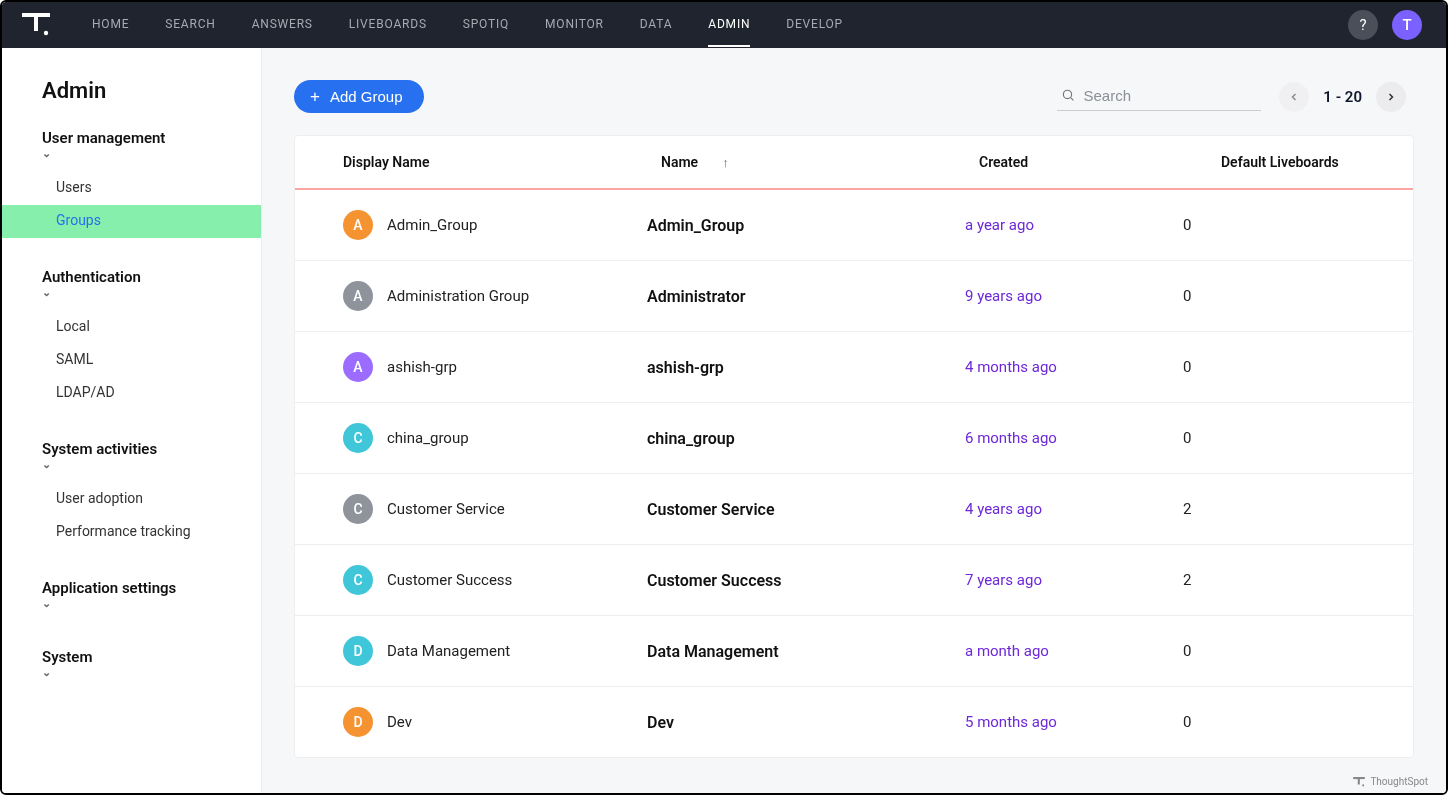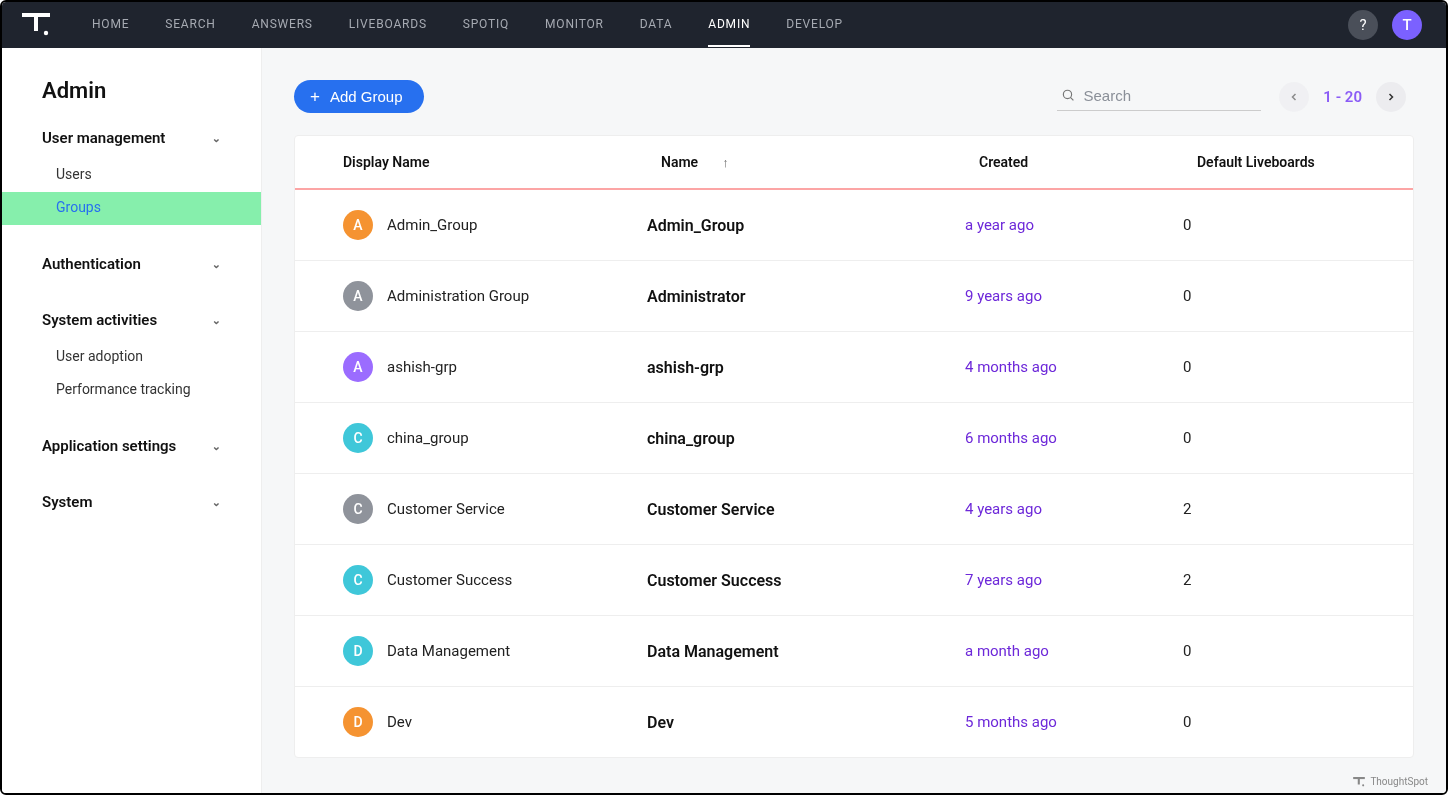--- a/index.html
+++ b/index.html
@@ -36,7 +36,7 @@
 .pager-btn { width: 30px; height: 30px; border-radius: 50%; background: #ececef; display: flex; align-items: center; justify-content: center; cursor: pointer; }
 .pager-btn.disabled { opacity: 0.55; cursor: default; }
 .pager-btn svg { width: 12px; height: 12px; stroke: #333; }
-.pager-range { font-size: 15px; font-weight: 600; color: #8b5cf6; }
+.pager-range { font-size: 15px; font-weight: 600; color: #0f172a; }
 .table-wrap { background: #fff; margin: 0 32px; border: 1px solid #eee; border-radius: 4px; overflow-y: auto; height: calc(100% - 90px); }
 .table-wrap::-webkit-scrollbar { width: 10px; }
 .table-wrap::-webkit-scrollbar-thumb { background: #c8ccd2; border-radius: 5px; }

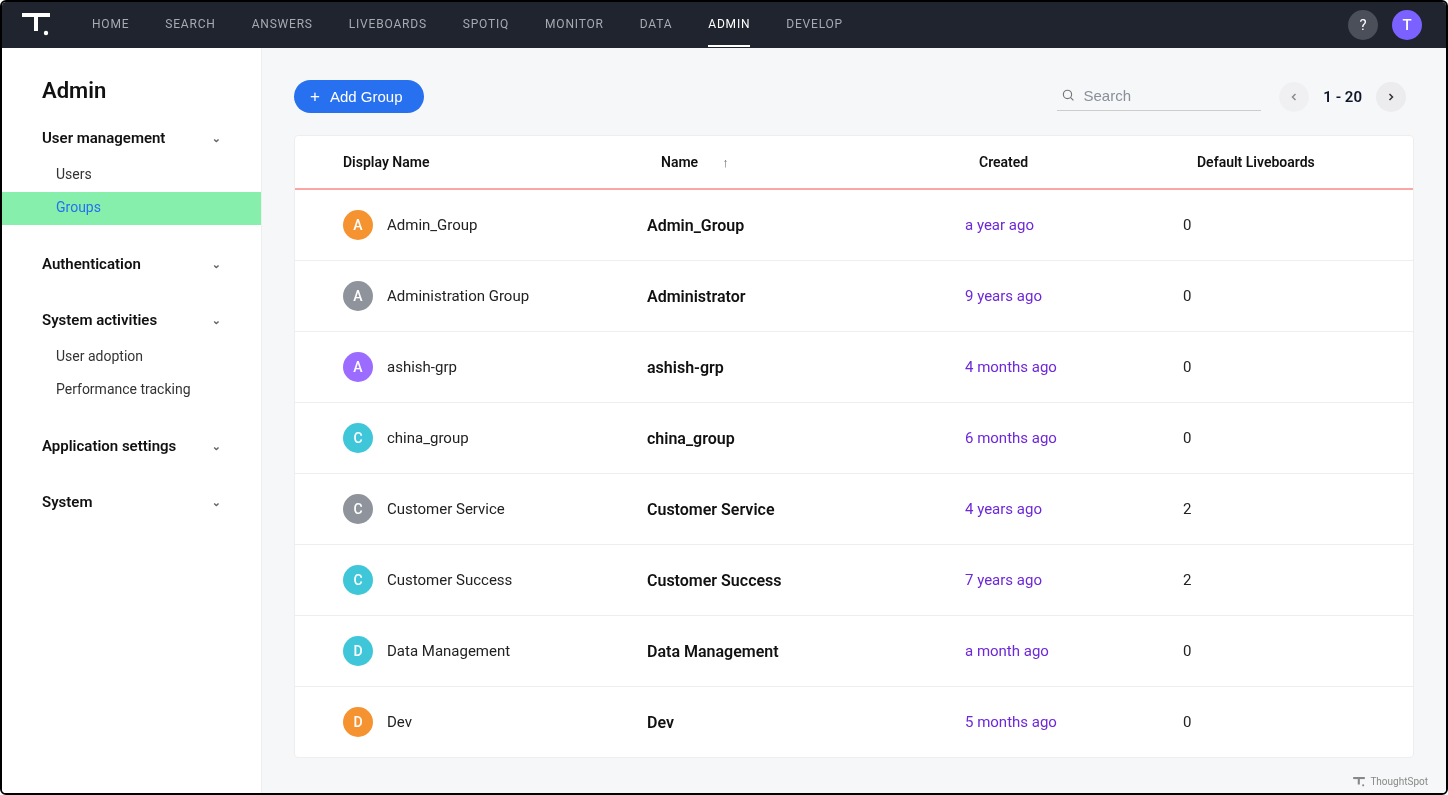--- a/index.html
+++ b/index.html
@@ -18,7 +18,7 @@
 .sidebar { width: 260px; background: #fff; border-right: 1px solid #eee; padding: 30px 0 0 0; overflow-y: auto; }
 .sidebar-title { font-size: 22px; font-weight: 600; color: #111; padding: 0 40px 18px 40px; }
 .section { margin-bottom: 22px; }
-.section-header { display: flex; align-items: center; justify-content: space-between; padding: 8px 40px; font-size: 15px; font-weight: 600; color: #111; cursor: pointer; }
+.section-header { display: flex; align-items: flex-start; justify-content: space-between; padding: 8px 40px; font-size: 15px; font-weight: 600; color: #111; cursor: pointer; flex-direction: column; }
 .section-header .chev { font-size: 11px; color: #666; }
 .section-items { padding-top: 4px; }
 .section-item { padding: 7px 40px 10px 54px; font-size: 14px; color: #333; cursor: pointer; }

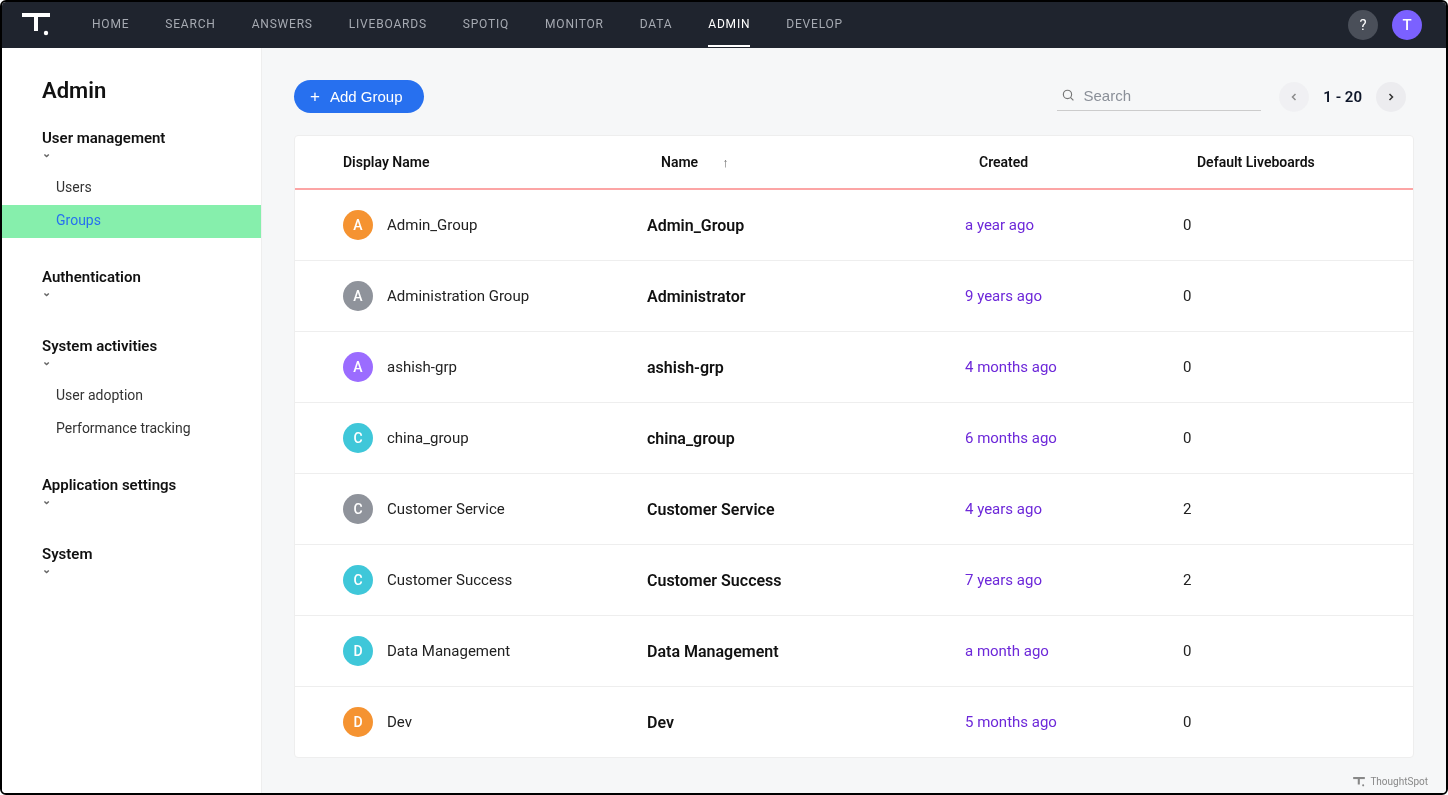--- a/index.html
+++ b/index.html
@@ -44,7 +44,7 @@
 .col-display { width: 318px; }
 .col-name { width: 318px; display: flex; align-items: center; gap: 24px; }
 .col-created { width: 218px; }
-.col-def { flex: 1; }
+.col-def { flex: 1; margin-left: 24px; }
 .sort-arrow { font-size: 13px; color: #666; }
 .row { display: flex; align-items: center; padding: 20px 20px 20px 48px; border-bottom: 1px solid #eee; }
 .row:last-child { border-bottom: none; }

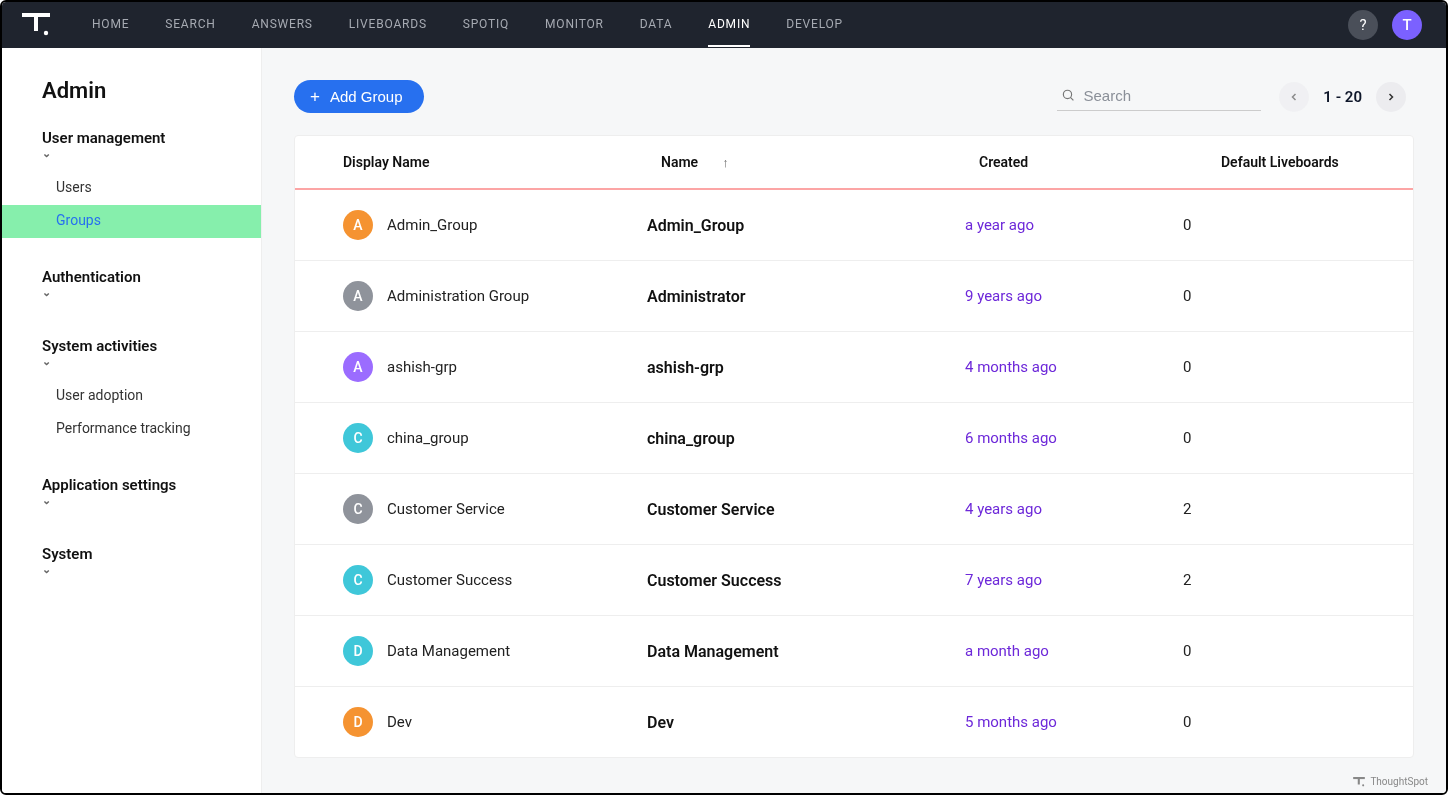--- a/index.html
+++ b/index.html
@@ -103,6 +103,11 @@
             <span>Authentication</span>
             <span class="chev">⌄</span>
           </div>
+          <div class="section-items">
+            <div class="section-item">Local</div>
+            <div class="section-item">SAML</div>
+            <div class="section-item">LDAP/AD</div>
+          </div>
         </div>
         <div class="section">
           <div class="section-header">

